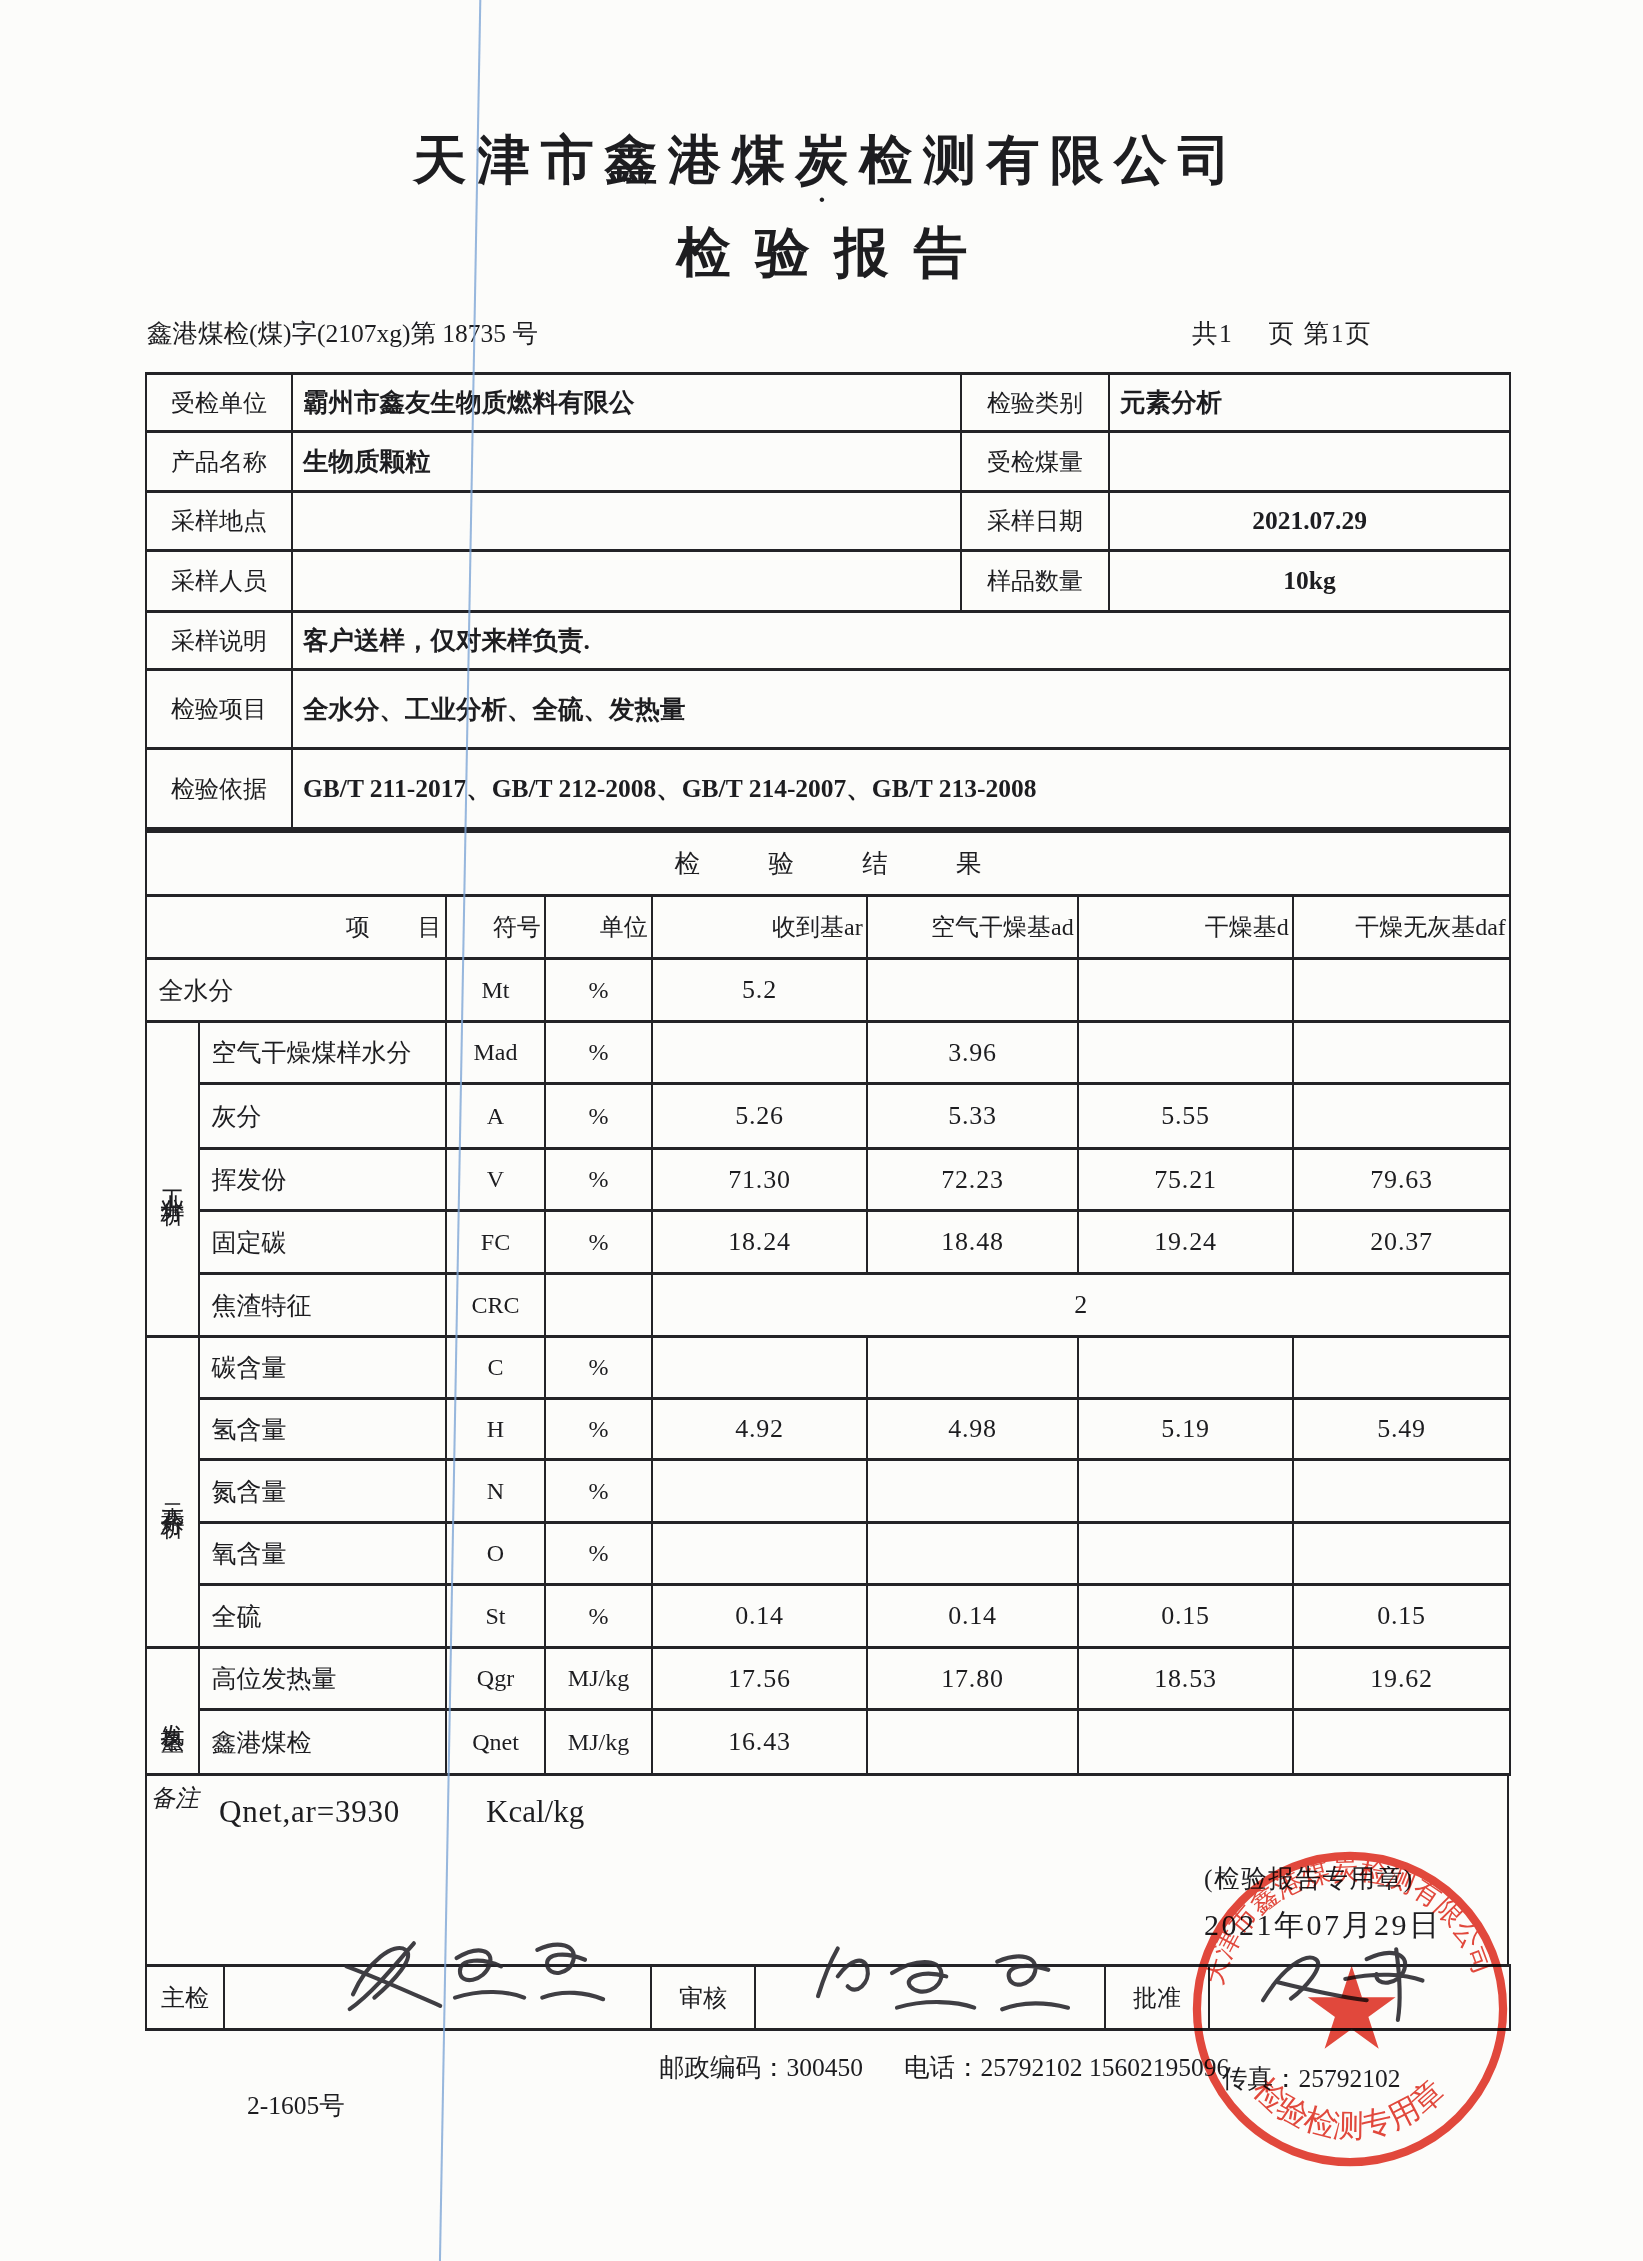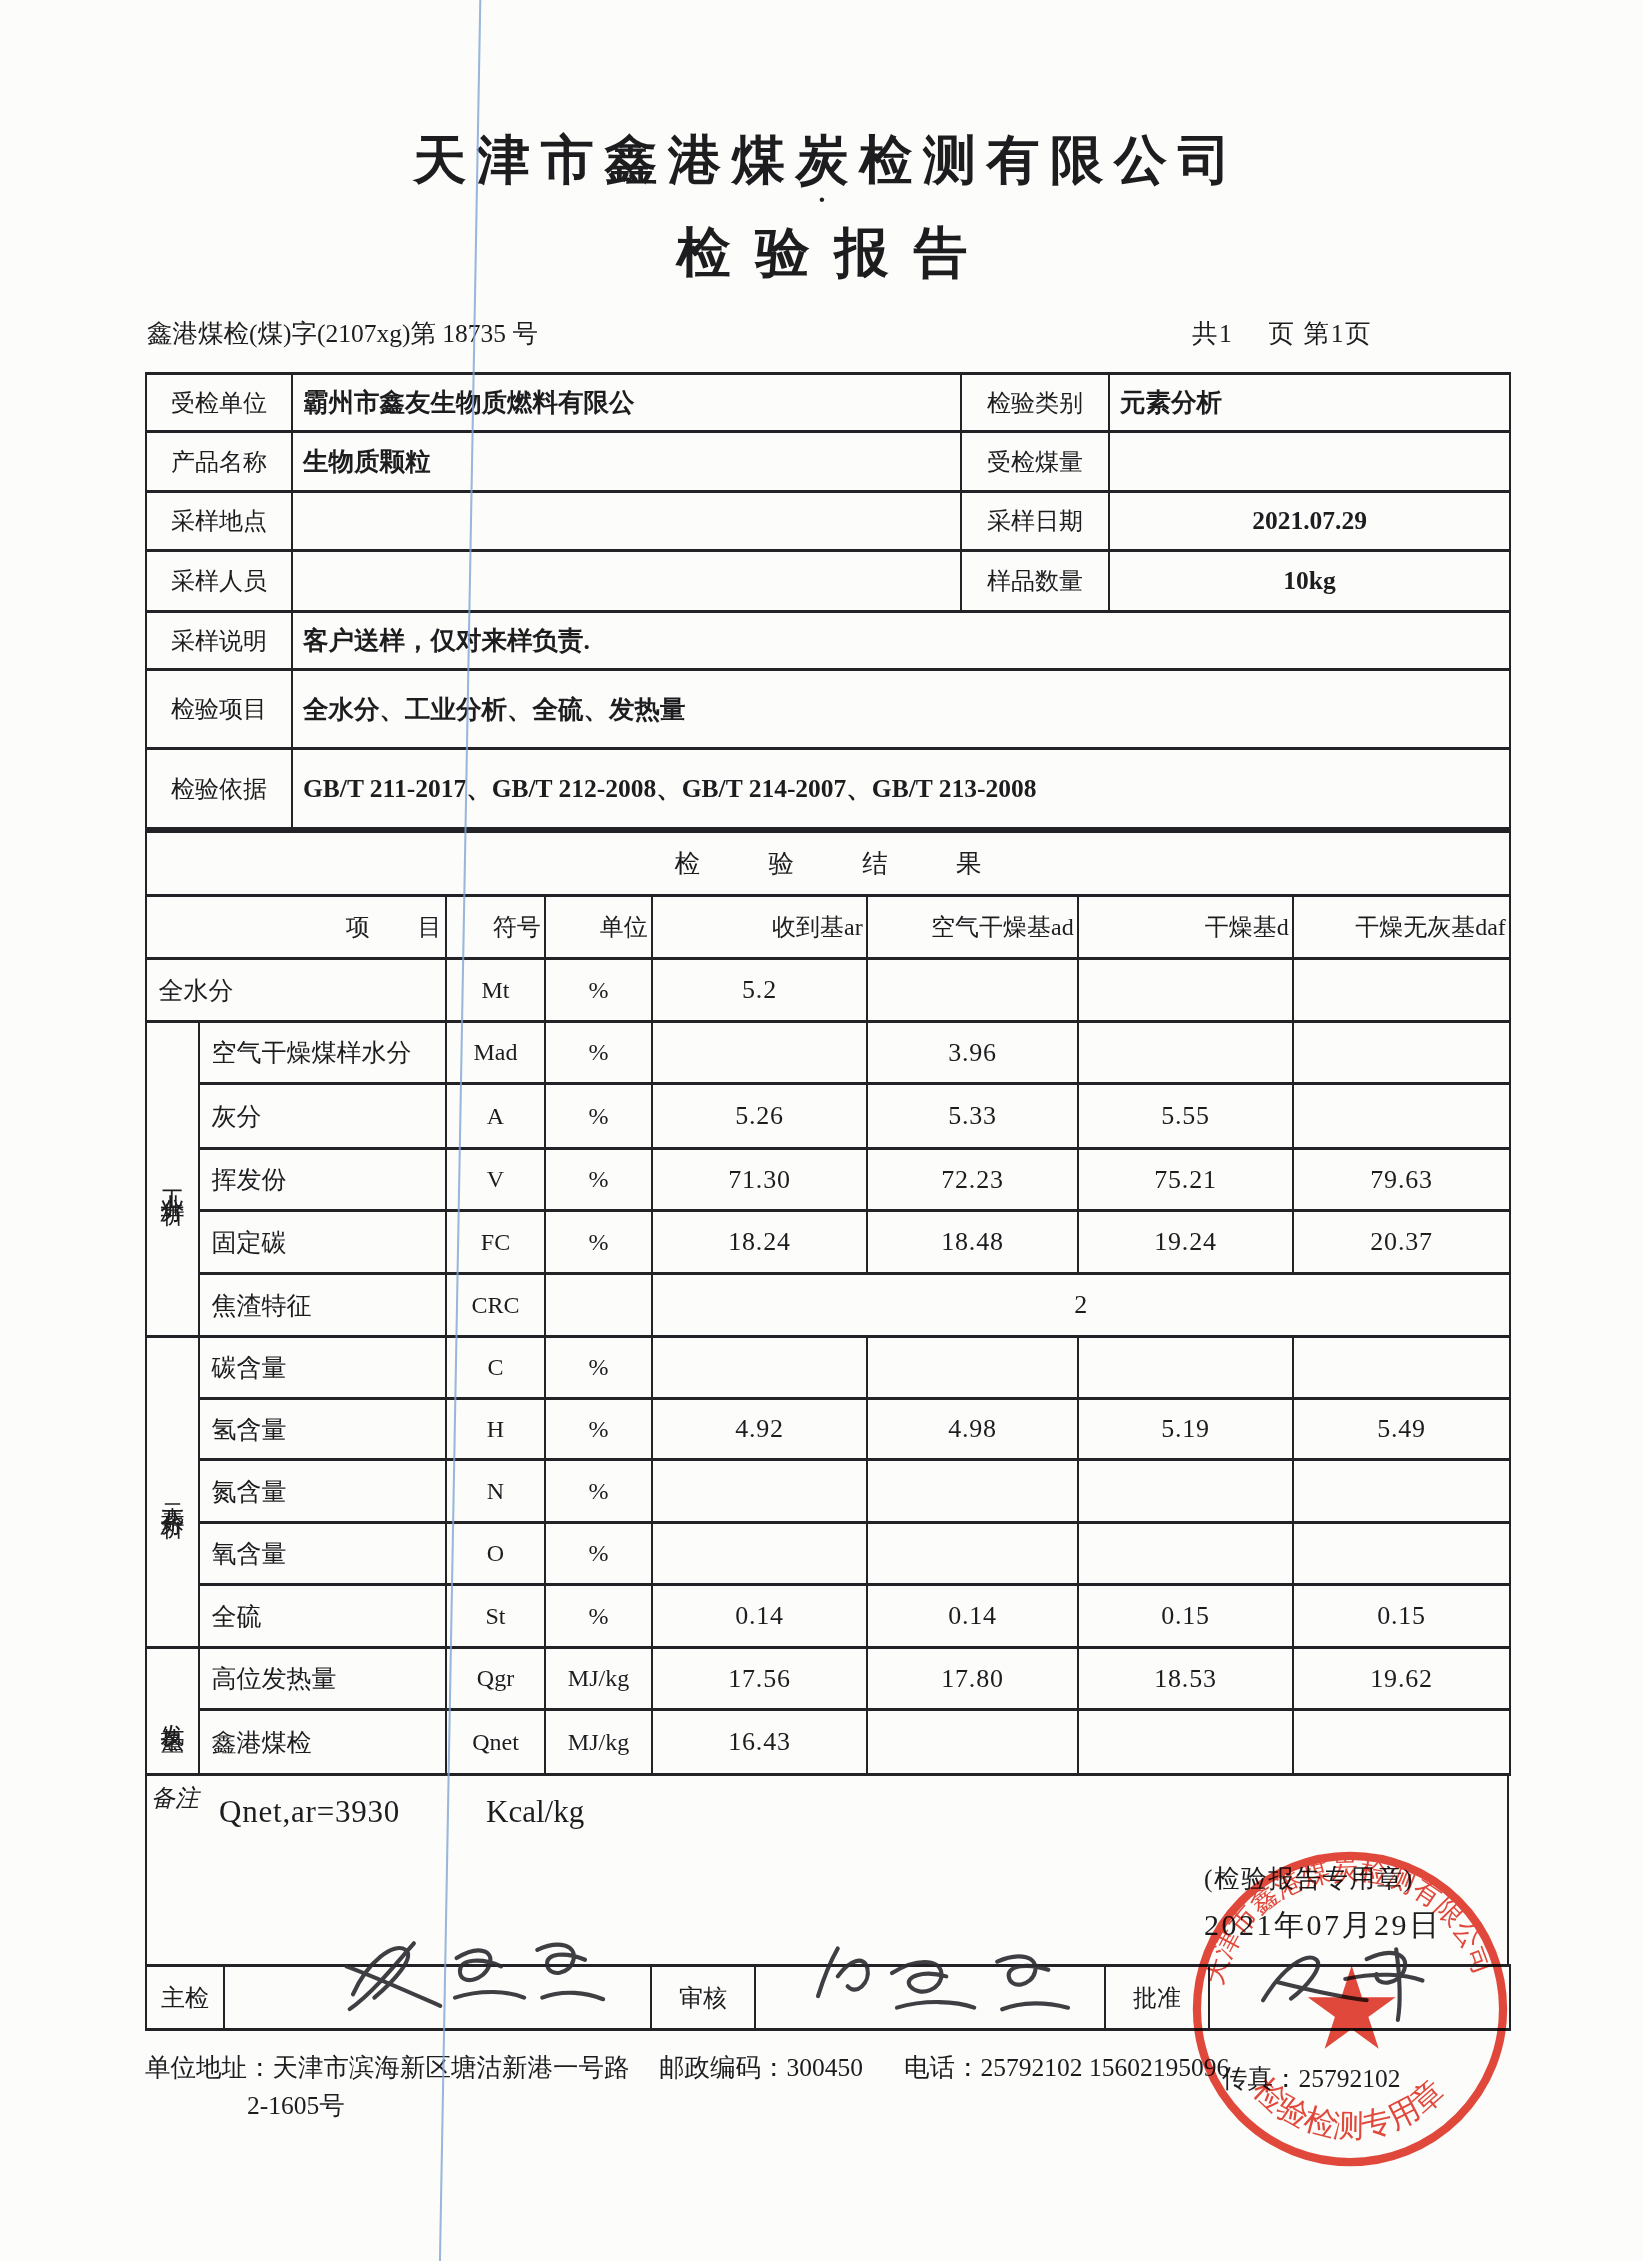--- a/index.html
+++ b/index.html
@@ -293,7 +293,6 @@
   <div class="abs seal-note">(检验报告专用章)</div>
   <div class="abs seal-date">2021年07月29日</div>
 
-  <div class="abs f-line f-addr">单位地址：天津市滨海新区塘沽新港一号路</div>
   <div class="abs f-line f-postal">邮政编码：300450</div>
   <div class="abs f-line f-phone">电话：25792102 15602195096</div>
   <div class="abs f-line f-fax">传真：25792102</div>

